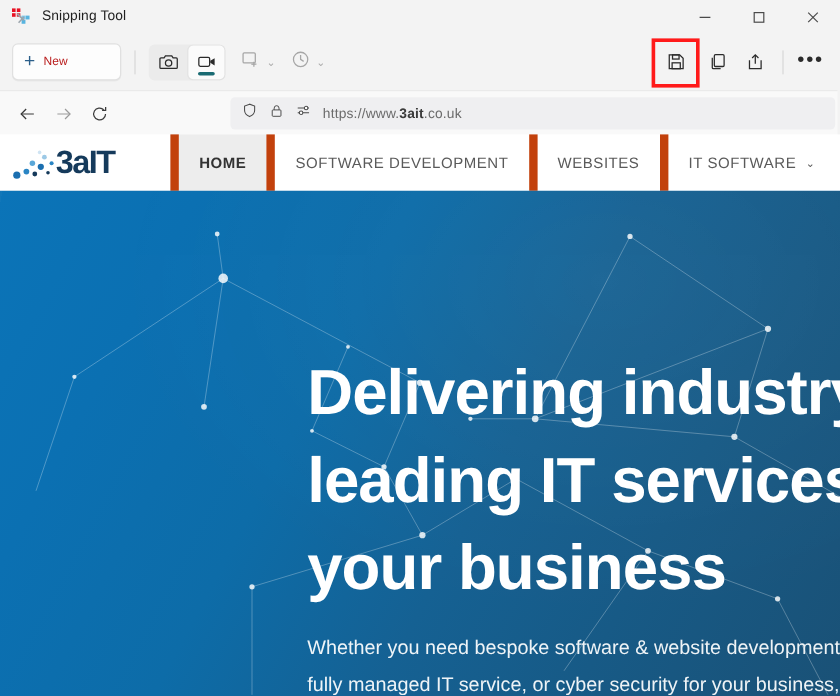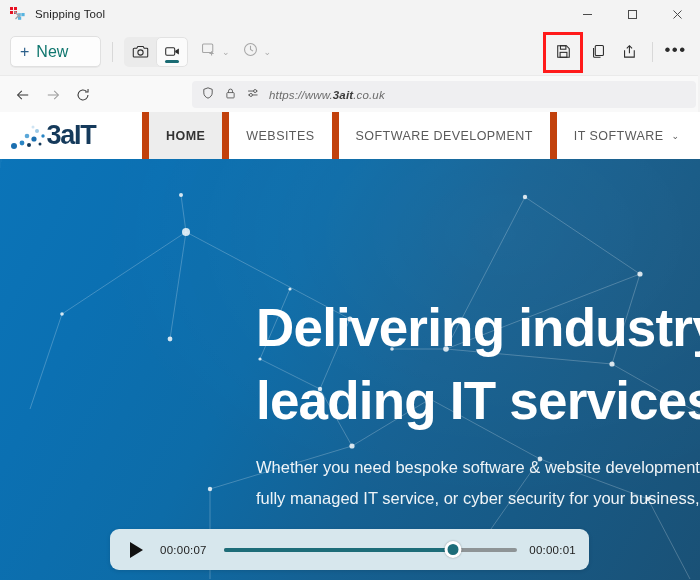--- a/index.html
+++ b/index.html
@@ -90,8 +90,8 @@
     font-weight: 300;
   }
   .new-btn .lbl {
-    font-size: 16px;
-    color: #0f766e;
+    font-size: 10px;
+    color: #b91c1c;
   }
   .tb-sep {
     width: 1px;

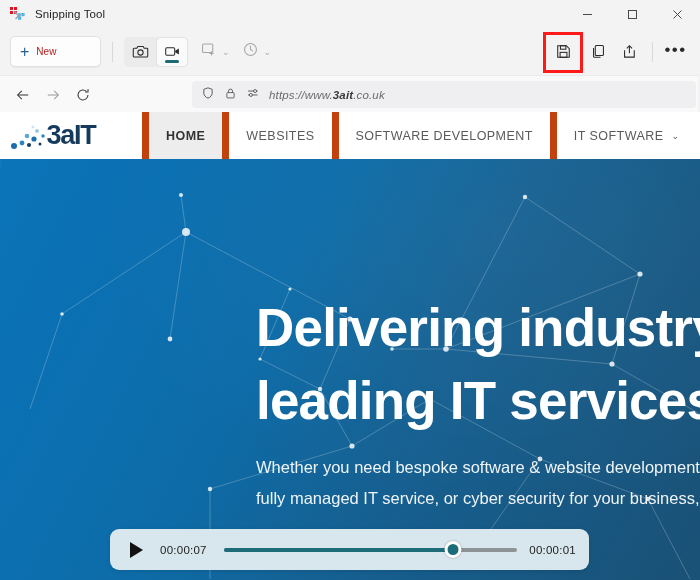--- a/index.html
+++ b/index.html
@@ -193,7 +193,6 @@
     border-top: 1px solid #eaeaea;
     display: flex;
     align-items: center;
-    font-style: italic;
   }
   .nav-ico {
     width: 30px; height: 28px;

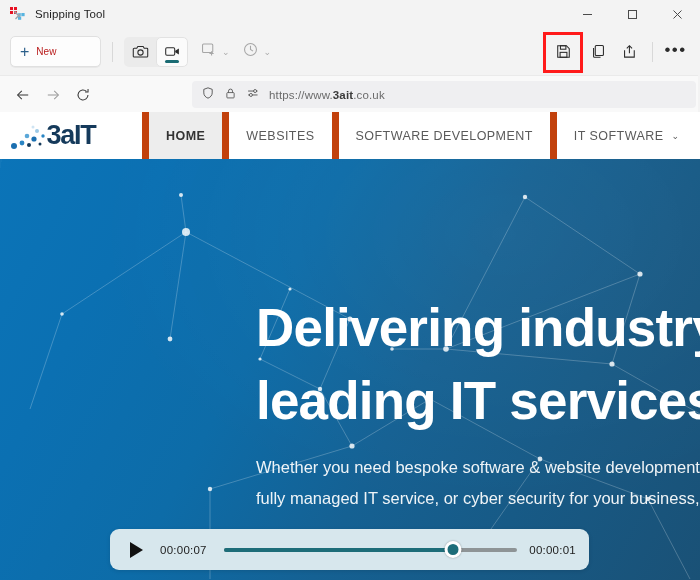--- a/index.html
+++ b/index.html
@@ -573,10 +573,10 @@
       <span>HOME</span>
     </div>
     <div class="nav-item">
+      <span>SOFTWARE DEVELOPMENT</span>
+    </div>
+    <div class="nav-item">
       <span>WEBSITES</span>
-    </div>
-    <div class="nav-item">
-      <span>SOFTWARE DEVELOPMENT</span>
     </div>
     <div class="nav-item">
       <span>IT SOFTWARE</span>

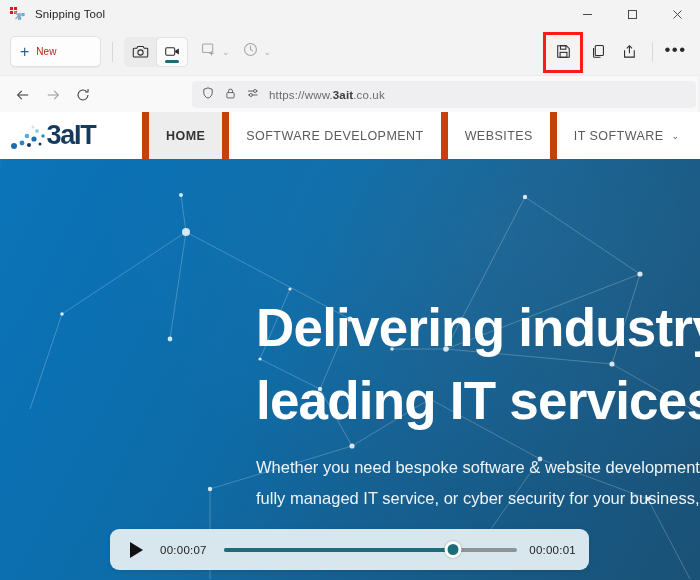--- a/index.html
+++ b/index.html
@@ -633,6 +633,7 @@
       <h1 class="hero-h1">
         <span>Delivering industry</span><br>
         <span>leading IT services for</span><br>
+        <span>your business</span>
       </h1>
       <p class="hero-sub">
         <span>Whether you need bespoke software &amp; website development, a</span><br>

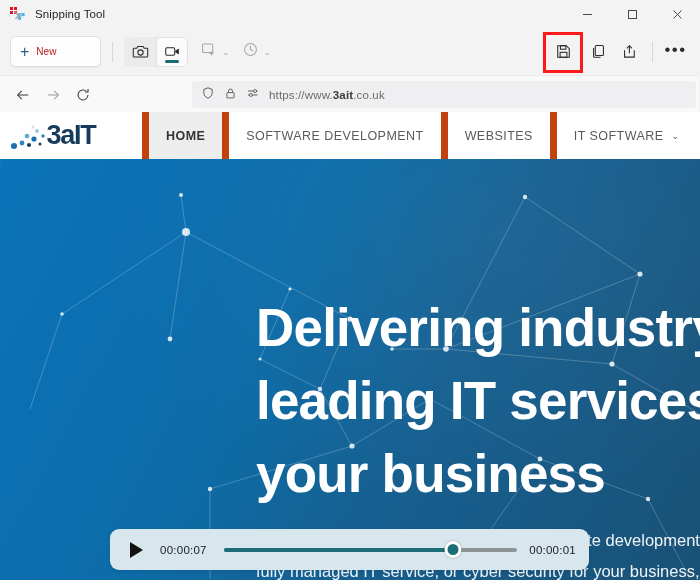--- a/index.html
+++ b/index.html
@@ -642,18 +642,6 @@
     </div>
   </div>
 
-  <div class="vidbar">
-    <div class="play-btn">
-      <span class="play-tri"></span>
-    </div>
-    <span class="tc left">00:00:07</span>
-    <div class="slider">
-      <span class="track"></span>
-      <span class="track-fill" style="width: 78%;"></span>
-      <span class="thumb" style="left: 78%;"></span>
-    </div>
-    <span class="tc right">00:00:01</span>
-  </div>
 
 </div>
 

